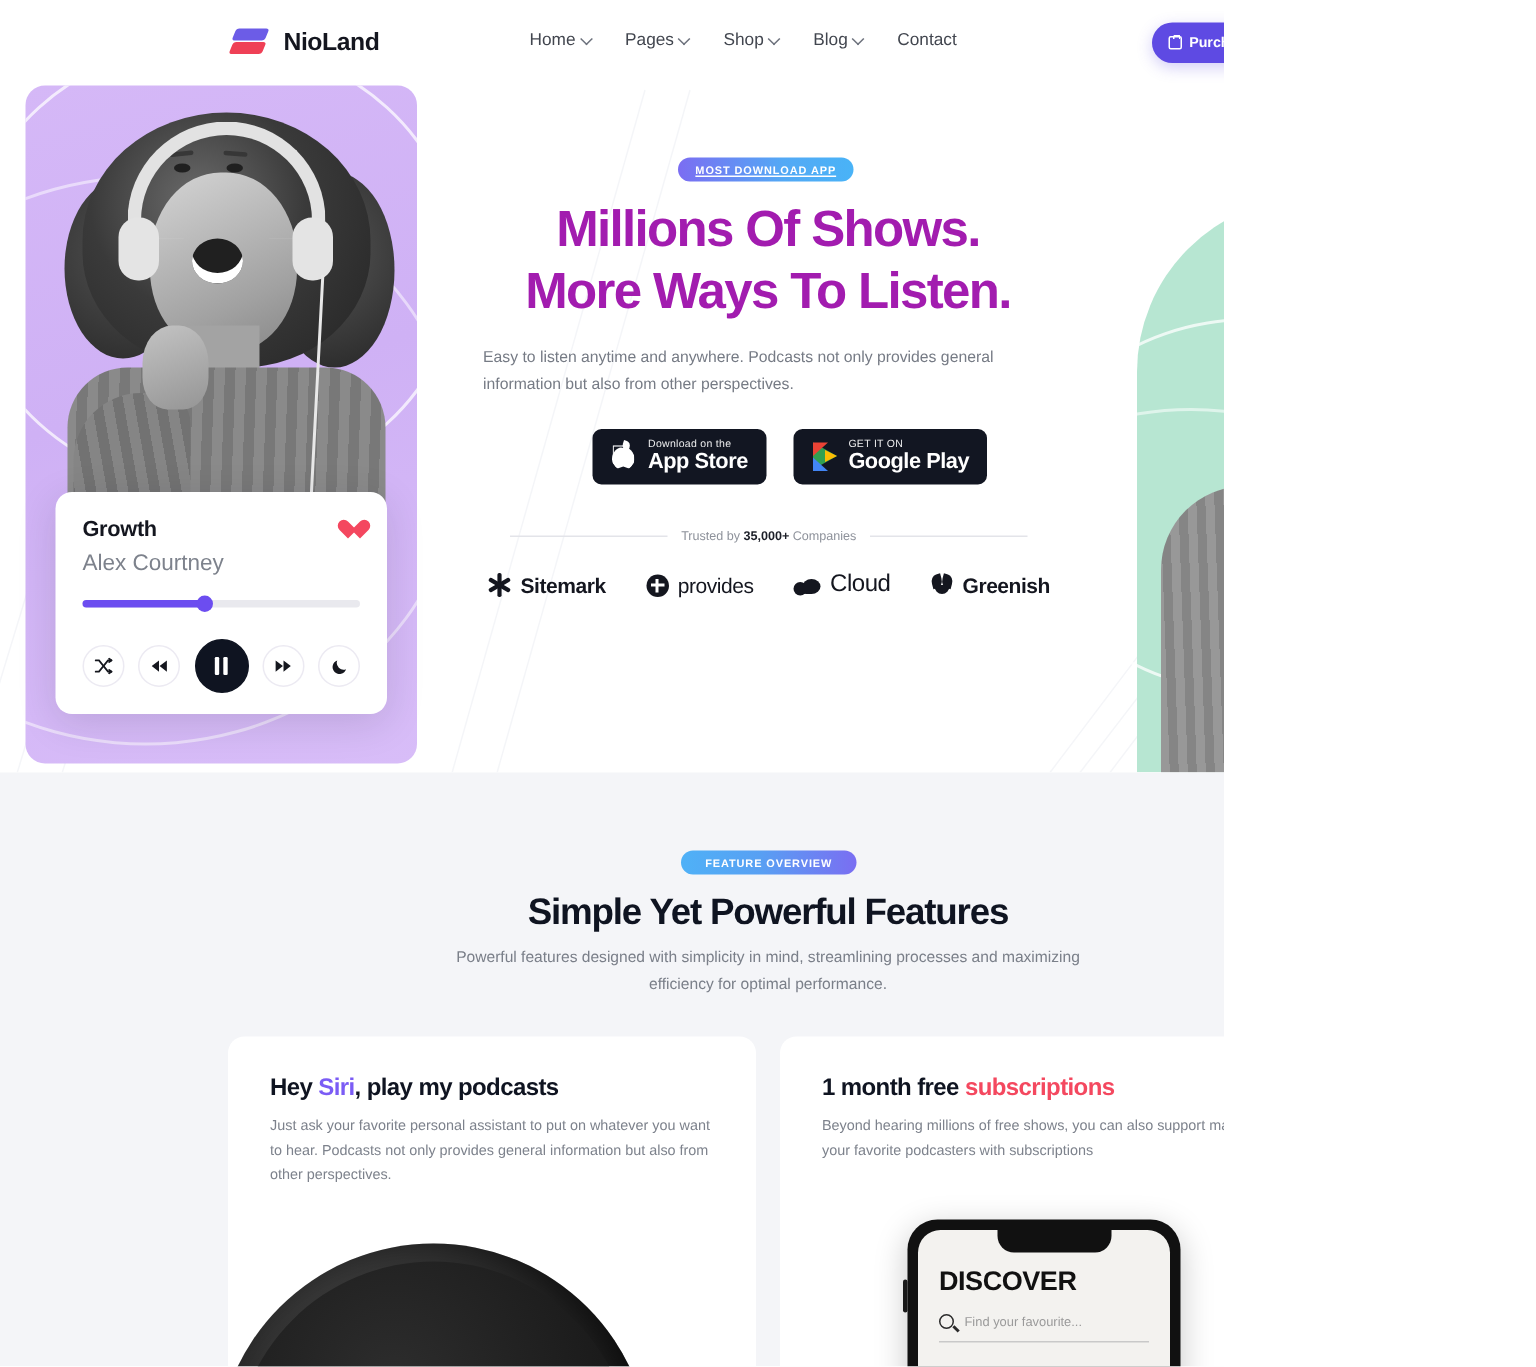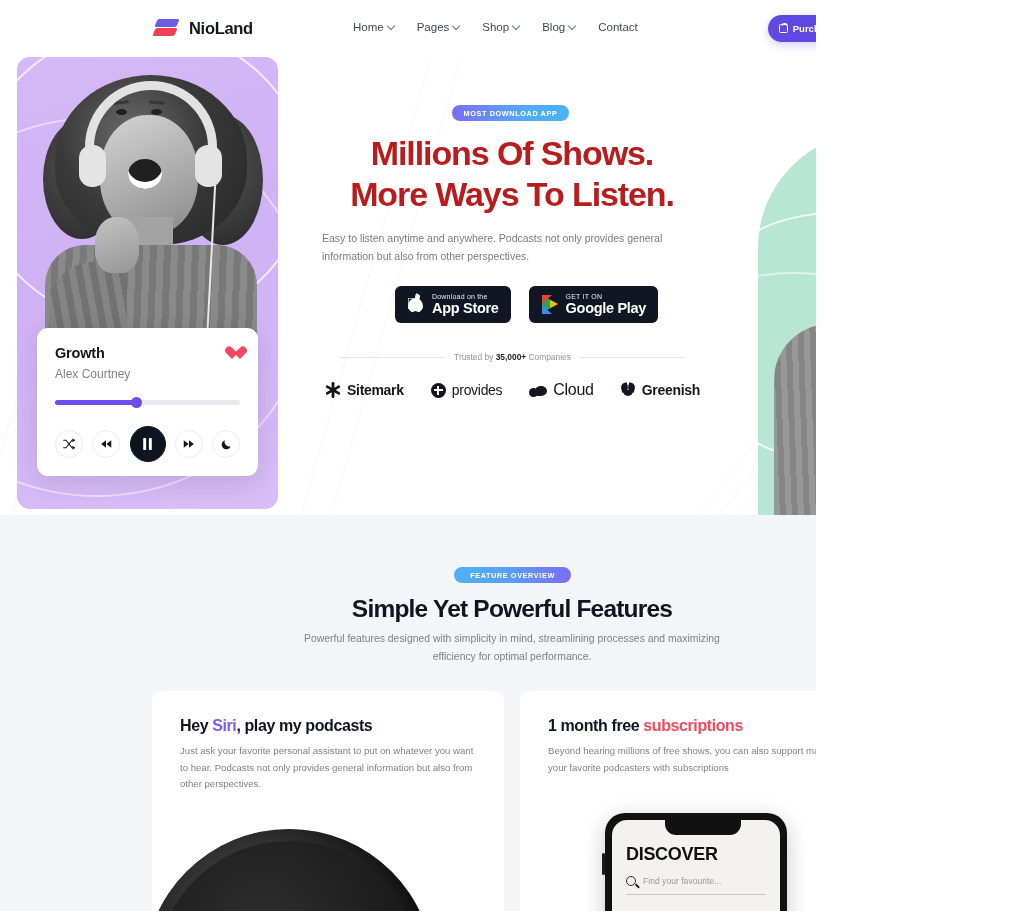--- a/index.html
+++ b/index.html
@@ -119,7 +119,7 @@
     position:absolute; left:452px; top:105px; width:117px; height:16px; border-radius:9px;
     background:linear-gradient(90deg,#7b6df2 0%, #53a9f5 60%, #49b3f7 100%);
     color:#fff; font-size:7.3px; font-weight:700; letter-spacing:.6px;
-    display:flex; align-items:center; justify-content:center;
+    display:flex; align-items:center; justify-content:center;text-decoration:underline;
   }
   .hero-h1 {
     position:absolute; left:262px; top:133px; width:500px; text-align:center;

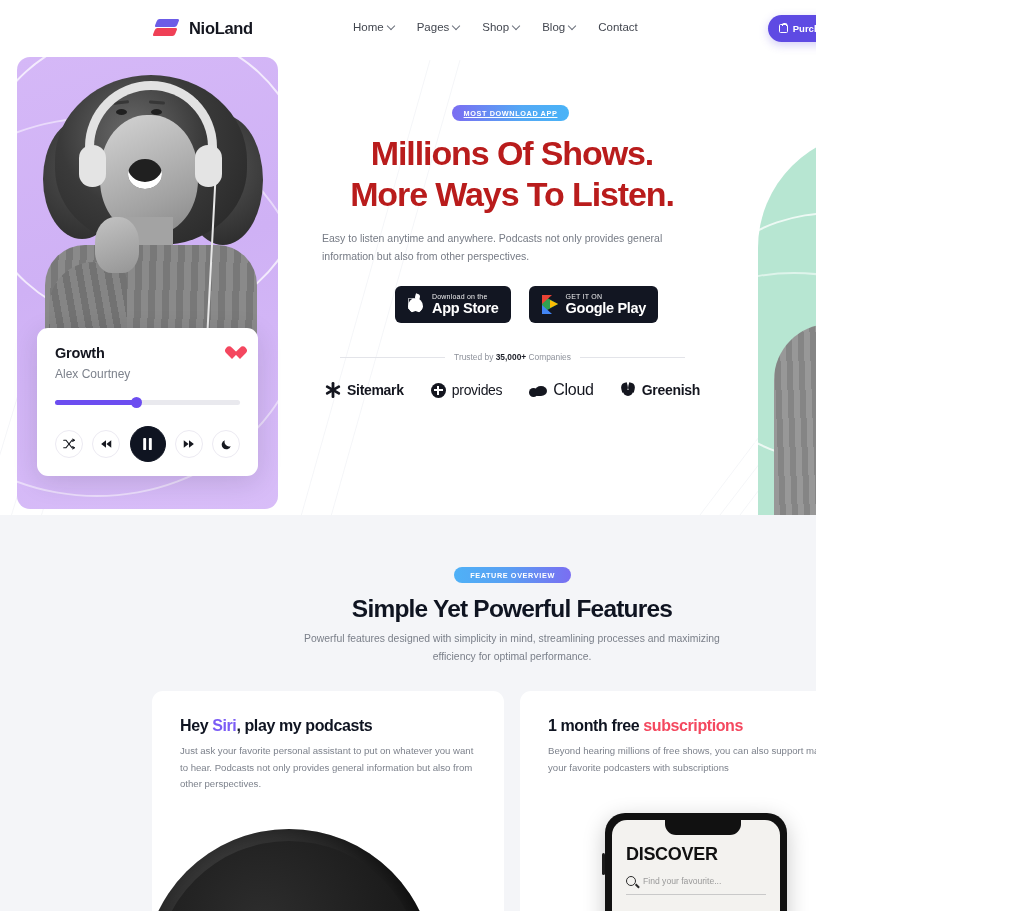--- a/index.html
+++ b/index.html
@@ -123,7 +123,7 @@
   }
   .hero-h1 {
     position:absolute; left:262px; top:133px; width:500px; text-align:center;
-    font-size:34px; line-height:41px; font-weight:700; color:#b91c1c; letter-spacing:-1.1px;
+    font-size:34px; line-height:41px; font-weight:700; color:#a21caf; letter-spacing:-1.1px;
   }
   .hero-sub {
     position:absolute; left:322px; top:229px; width:380px; text-align:left;

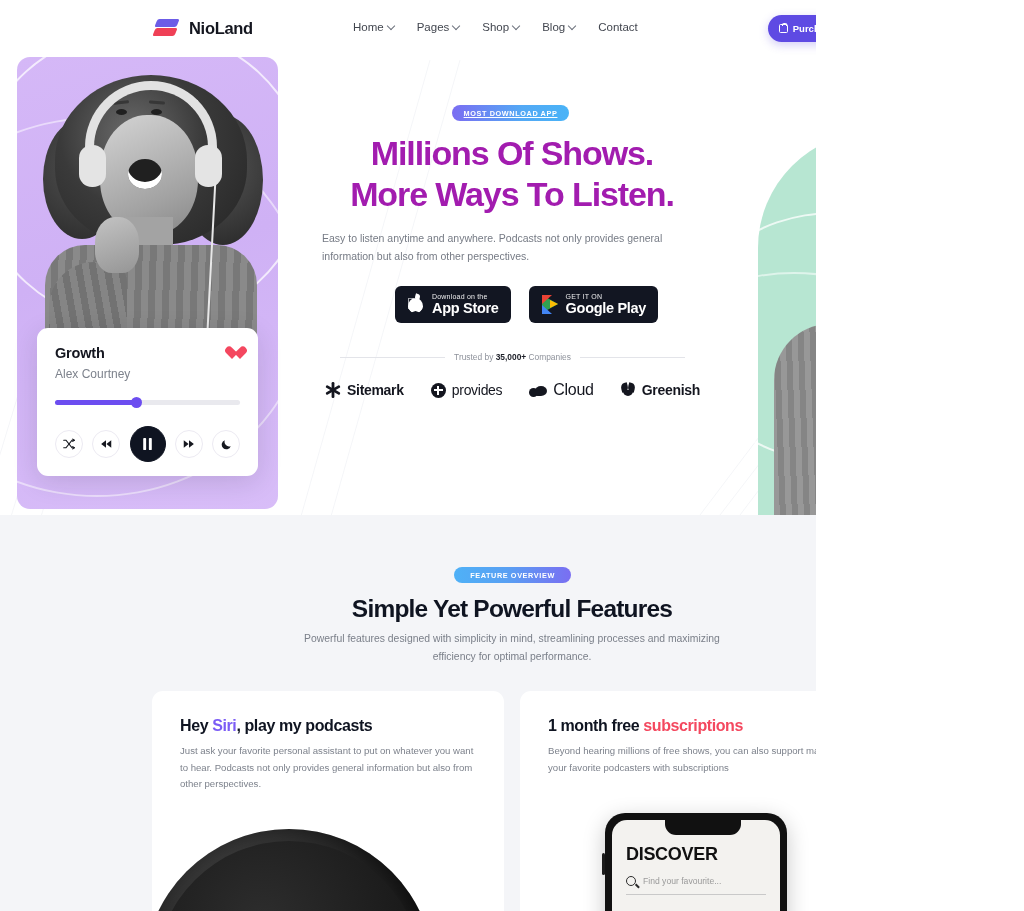--- a/index.html
+++ b/index.html
@@ -95,7 +95,7 @@
     padding:17px 18px 0 18px; z-index:10;
   }
   .pl-title { font-size:14.5px; font-weight:700; color:#14161f; letter-spacing:-.2px; }
-  .pl-artist { font-size:12px; color:#7d828c; margin-top:6px; }
+  .pl-artist { font-size:15px; color:#7d828c; margin-top:6px; }
   .heart { position:absolute; right:18px; top:19px; width:15px; height:14px; }
   .heart::before,.heart::after { content:""; position:absolute; width:8px; height:12px;
      background:#f4475f; border-radius:8px 8px 0 0; top:0; }

